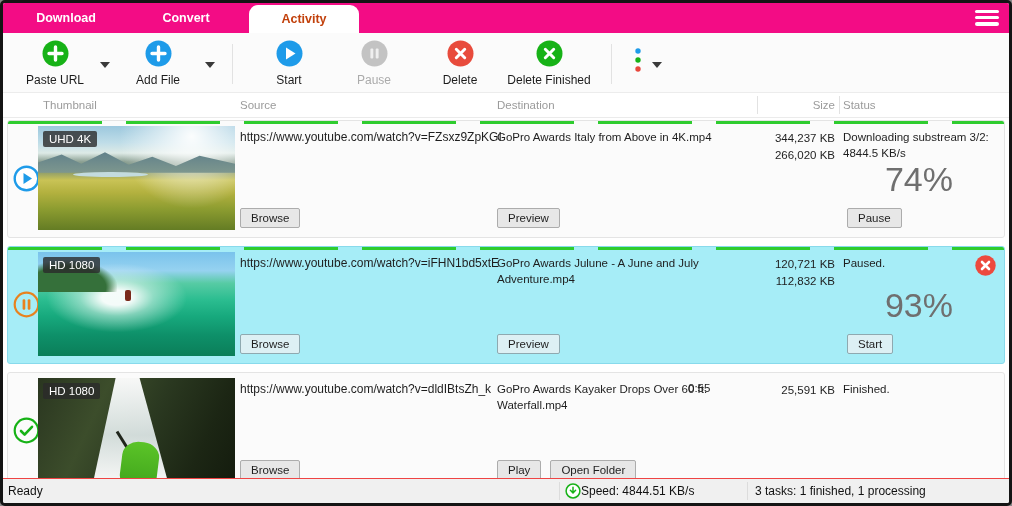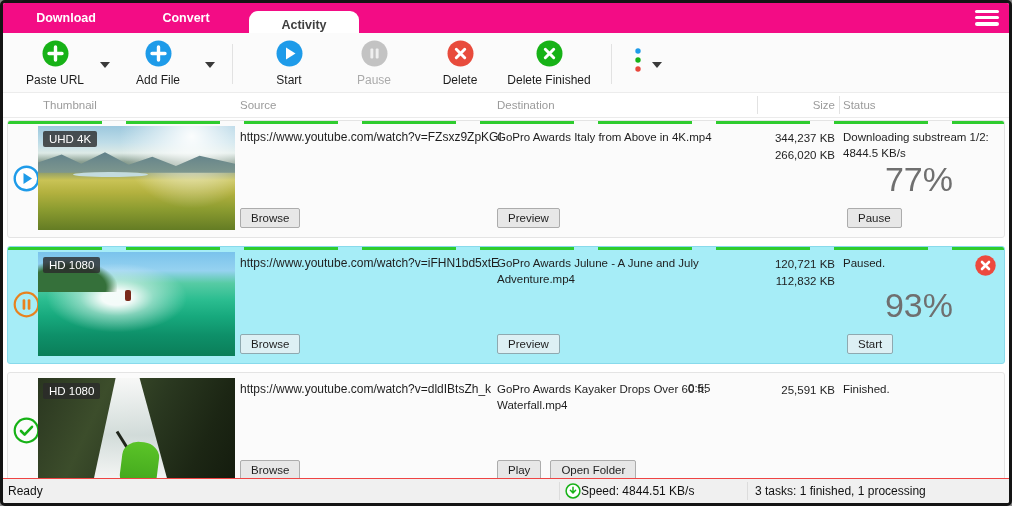--- a/index.html
+++ b/index.html
@@ -13,8 +13,8 @@
          color:#fff; font-weight:bold; font-size:12.5px; cursor:pointer; }
   .tab-download { left:8px;  width:110px; }
   .tab-convert  { left:118px; width:130px; }
-  .tab-active   { left:246px; width:110px; background:#fff; color:#404040;
-                  border-radius:9px 9px 0 0; top:8px; height:28px; line-height:28px; }
+  .tab-active   { left:246px; width:110px; background:#fff; color:#c2410c;
+                  border-radius:9px 9px 0 0; top:2px; height:28px; line-height:28px; }
   .hamburger { position:absolute; right:10px; top:7px; width:24px; cursor:pointer; }
   .hamburger span { display:block; height:3.2px; background:#fff; border-radius:2px; margin-bottom:3px; }
 

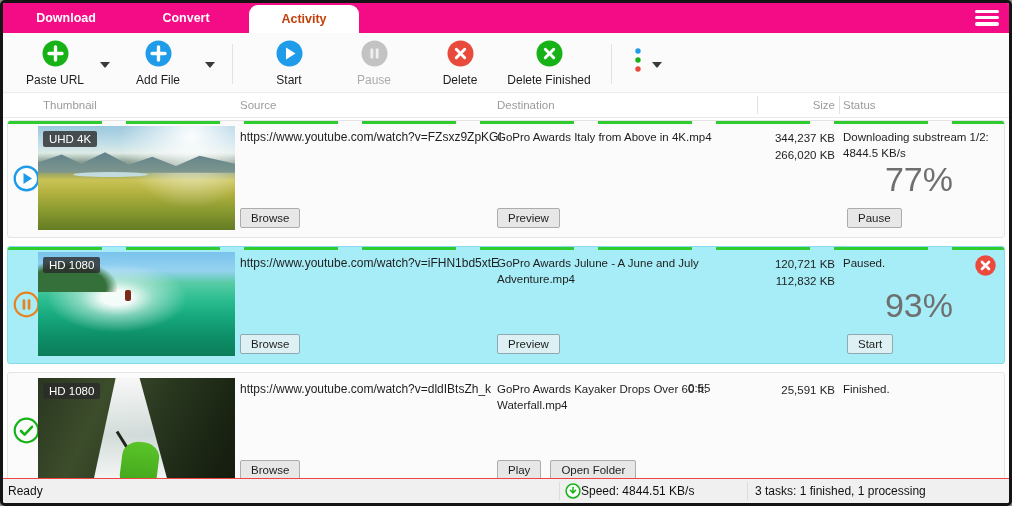--- a/index.html
+++ b/index.html
@@ -212,7 +212,7 @@
         <div>266,020 KB</div>
       </div>
       <div class="cell-status">
-        <div>Downloading substream 1/2:</div>
+        <div>Downloading substream 3/2:</div>
         <div>4844.5 KB/s</div>
       </div>
       <div class="pct">77%</div>

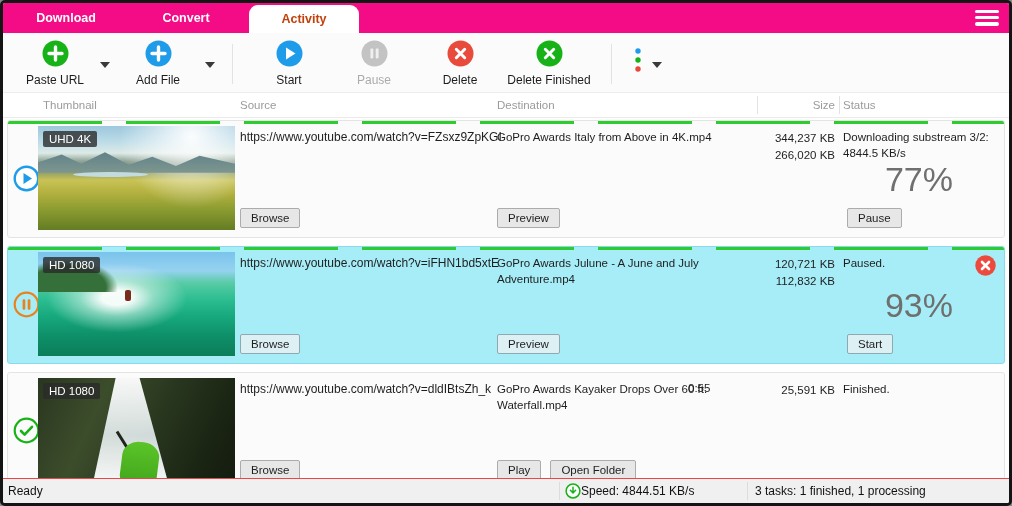--- a/index.html
+++ b/index.html
@@ -215,7 +215,7 @@
         <div>Downloading substream 3/2:</div>
         <div>4844.5 KB/s</div>
       </div>
-      <div class="pct">77%</div>
+      <div class="pct">74%</div>
       <div class="b-status"><span class="btn">Pause</span></div>
     </div>
 

